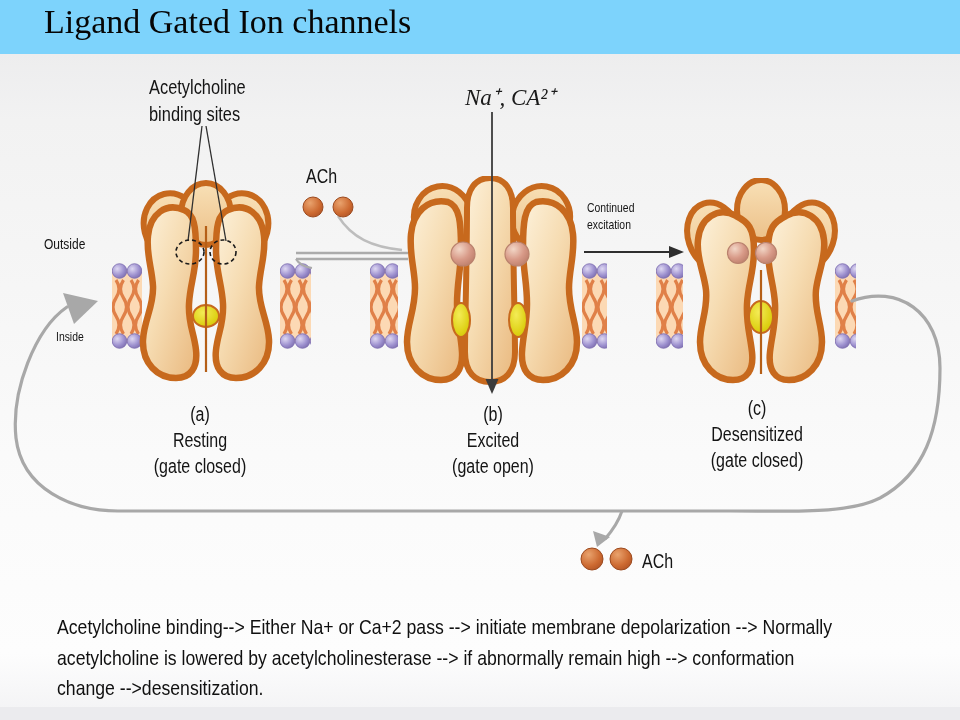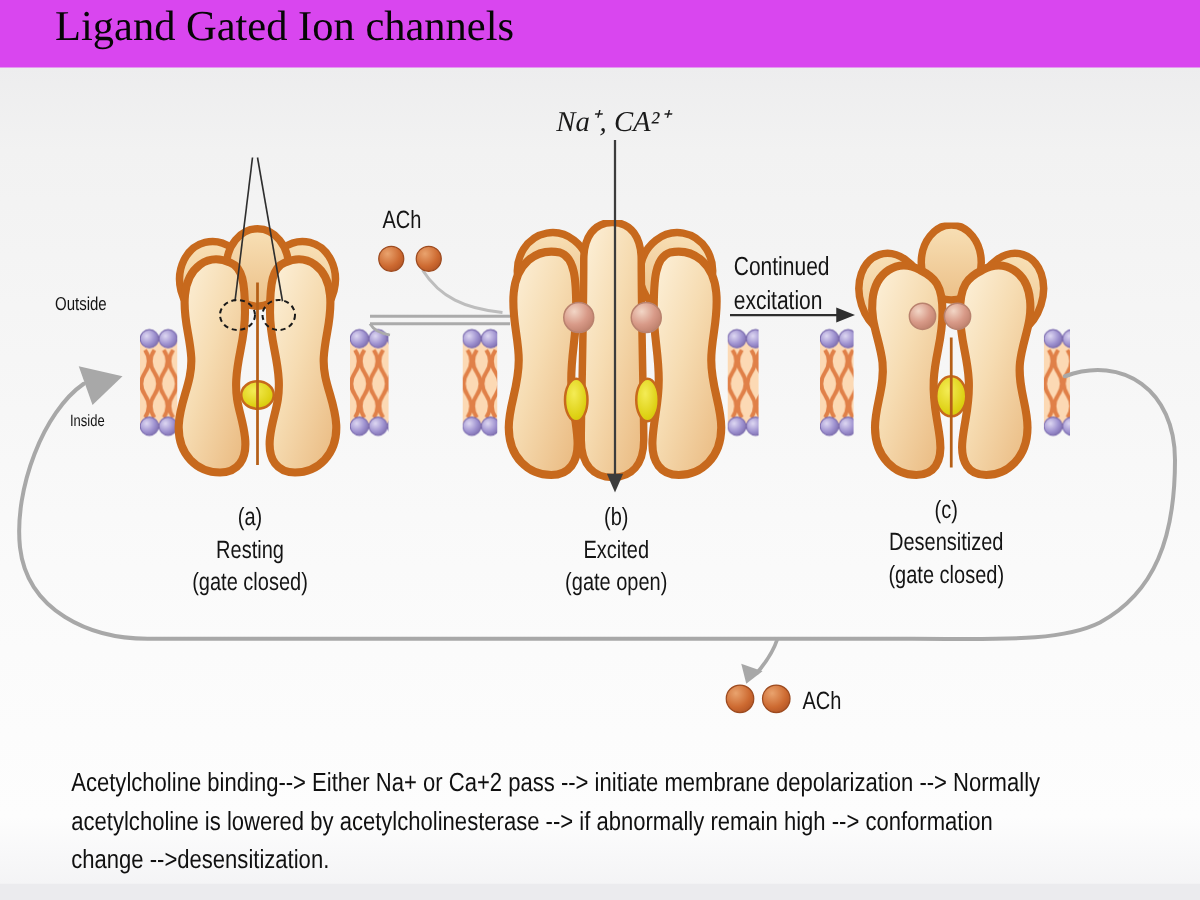--- a/index.html
+++ b/index.html
@@ -3,7 +3,7 @@
 <meta charset="utf-8">
 <style>
   html,body{margin:0;padding:0;background:#ffffff;}
-  .stage{position:relative;width:960px;height:720px;background:#d946ef;overflow:hidden;
+  .stage{position:relative;width:960px;height:720px;background:#7dd3fc;overflow:hidden;
          font-family:"Liberation Sans",sans-serif;}
   .title{position:absolute;left:44px;top:3px;font-family:"Liberation Serif",serif;
          font-size:34px;color:#060606;white-space:nowrap;}

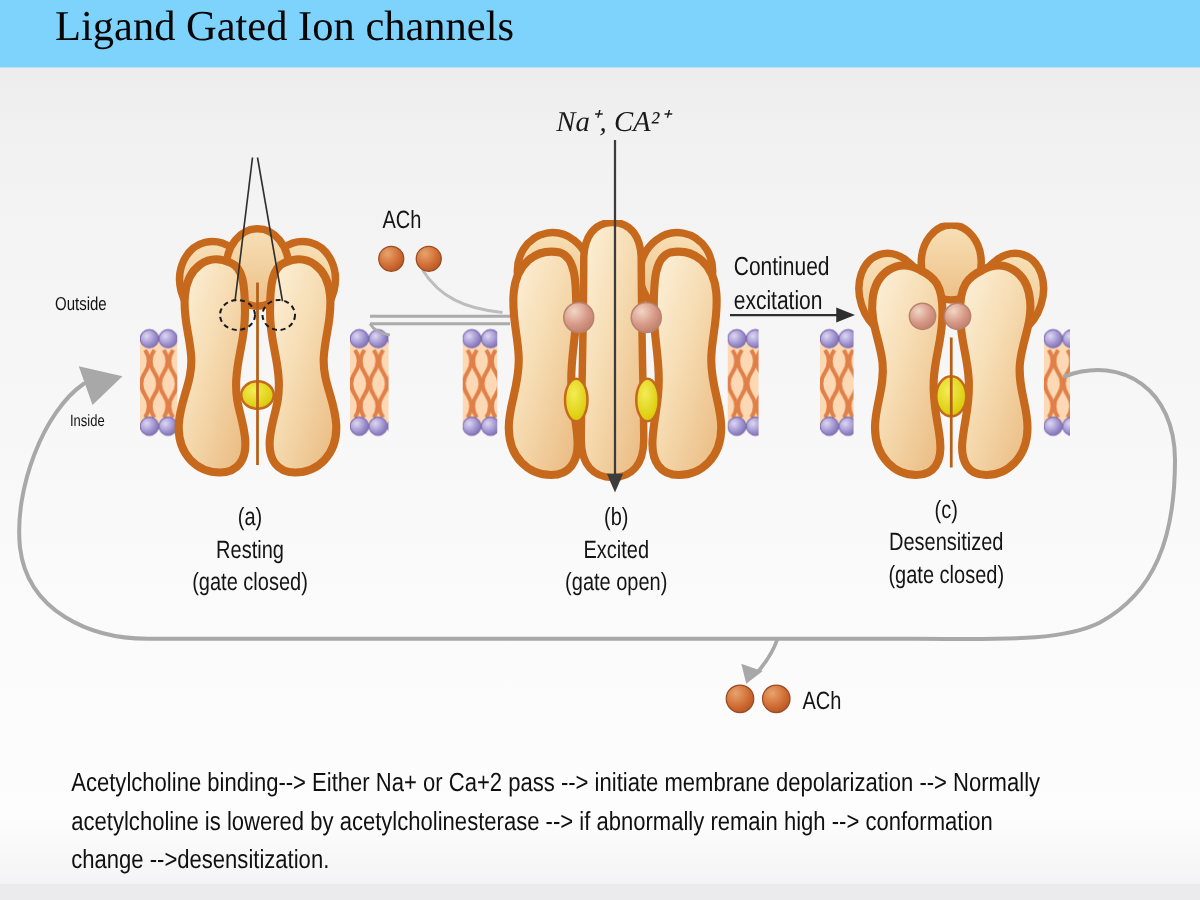--- a/index.html
+++ b/index.html
@@ -175,6 +175,10 @@
     </svg>
   </div>
 
+  <div class="lbl" style="left:149px;top:74px;font-size:20.5px">
+    <span class="cx">Acetylcholine</span>
+    <span class="cx">binding sites</span>
+  </div>
 
   <div class="ions">Na⁺, CA²⁺</div>
 

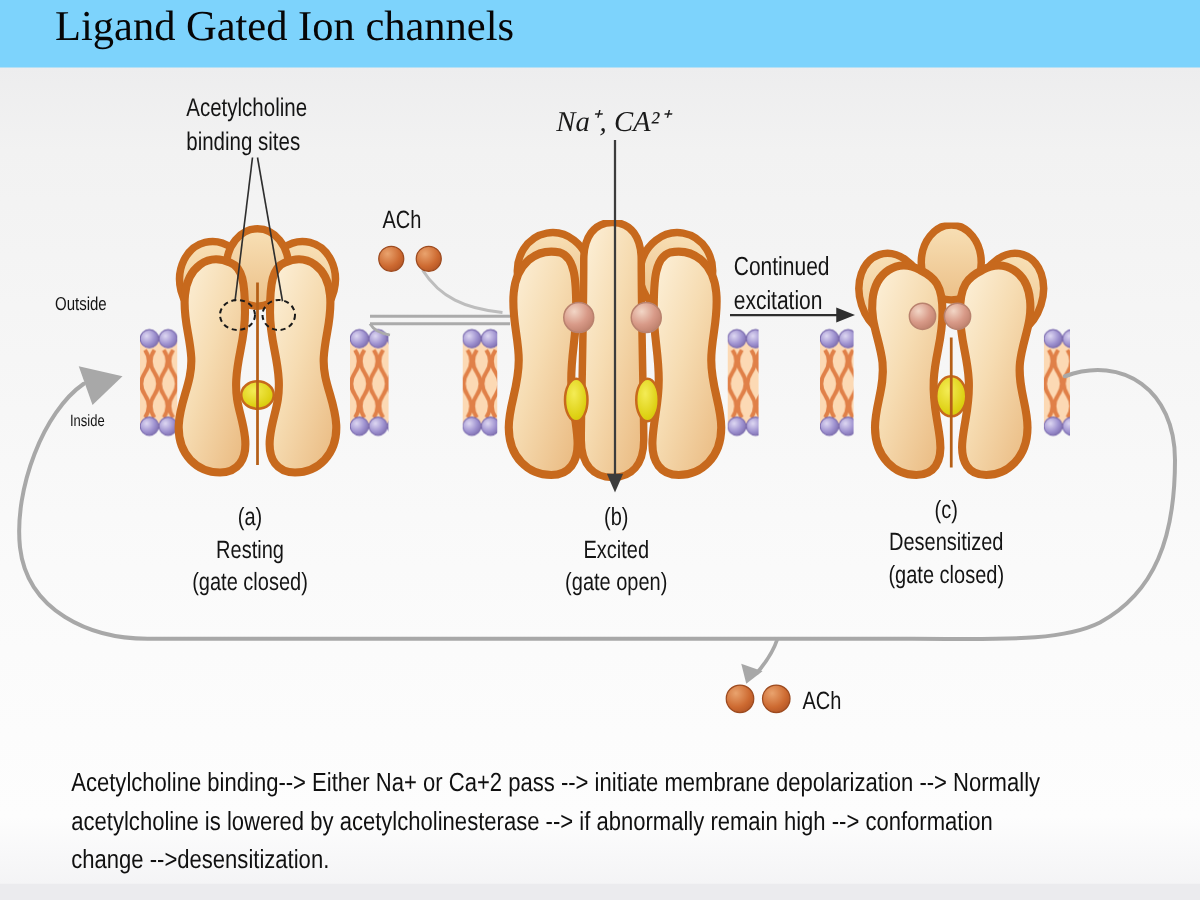--- a/index.html
+++ b/index.html
@@ -15,7 +15,7 @@
   .cx{transform:scaleX(0.8);transform-origin:0 0;display:block;white-space:nowrap;}
   .cxc{transform:scaleX(0.8);transform-origin:50% 0;}
   .caption{position:absolute;width:200px;text-align:center;font-size:20px;color:#141414;line-height:26px;}
-  .ions{position:absolute;left:445px;top:80px;width:130px;
+  .ions{position:absolute;left:445px;top:80px;width:130px;text-align:center;
         font-family:"Liberation Serif",serif;font-style:italic;font-size:23px;color:#1a1a1a;}
   .summary{position:absolute;left:57px;top:612px;width:1010px;font-size:21px;line-height:30.5px;
            color:#101010;transform:scaleX(0.84);transform-origin:0 0;}

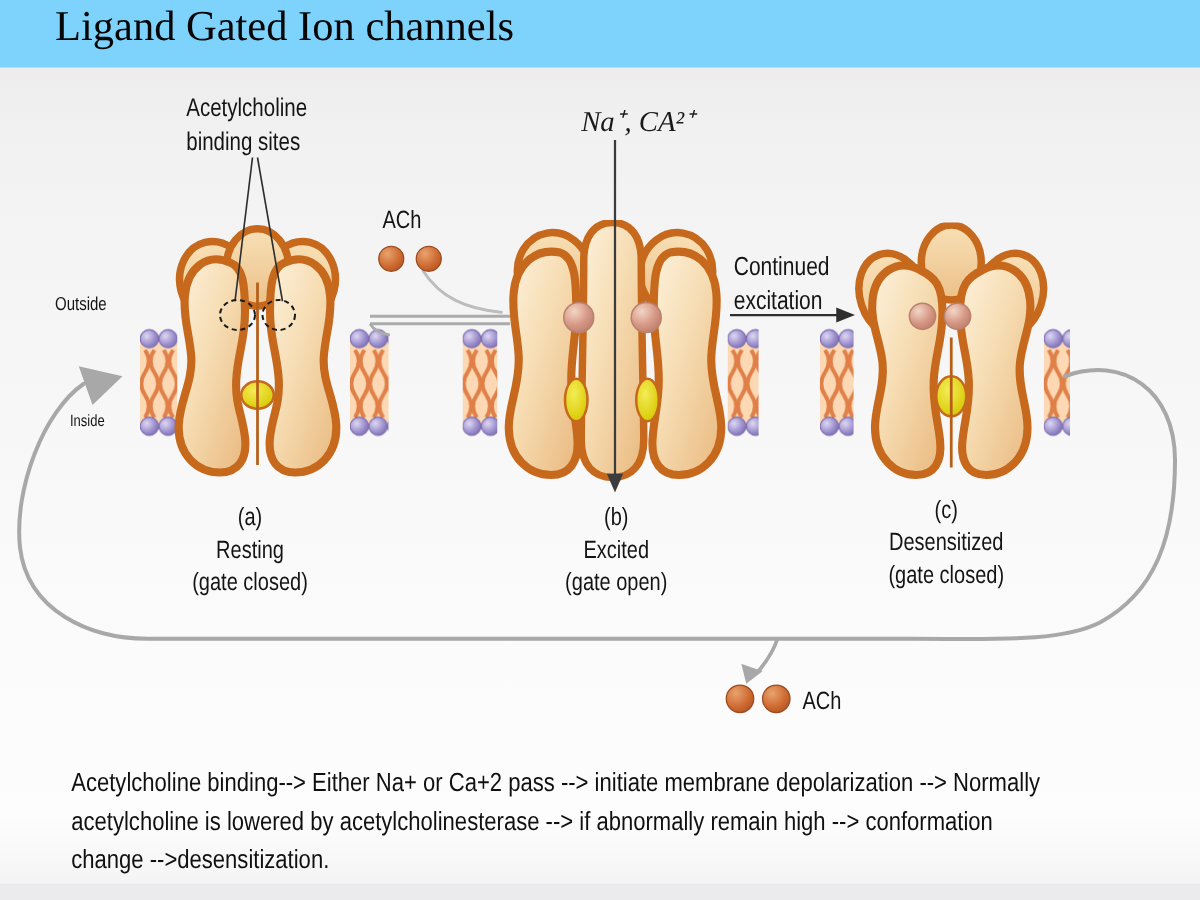--- a/index.html
+++ b/index.html
@@ -186,7 +186,7 @@
     <span class="cx">ACh</span>
   </div>
 
-  <div class="lbl" style="left:587px;top:200px;font-size:21px">
+  <div class="lbl" style="left:587px;top:200px;font-size:13px">
     <span class="cx">Continued</span>
     <span class="cx">excitation</span>
   </div>

